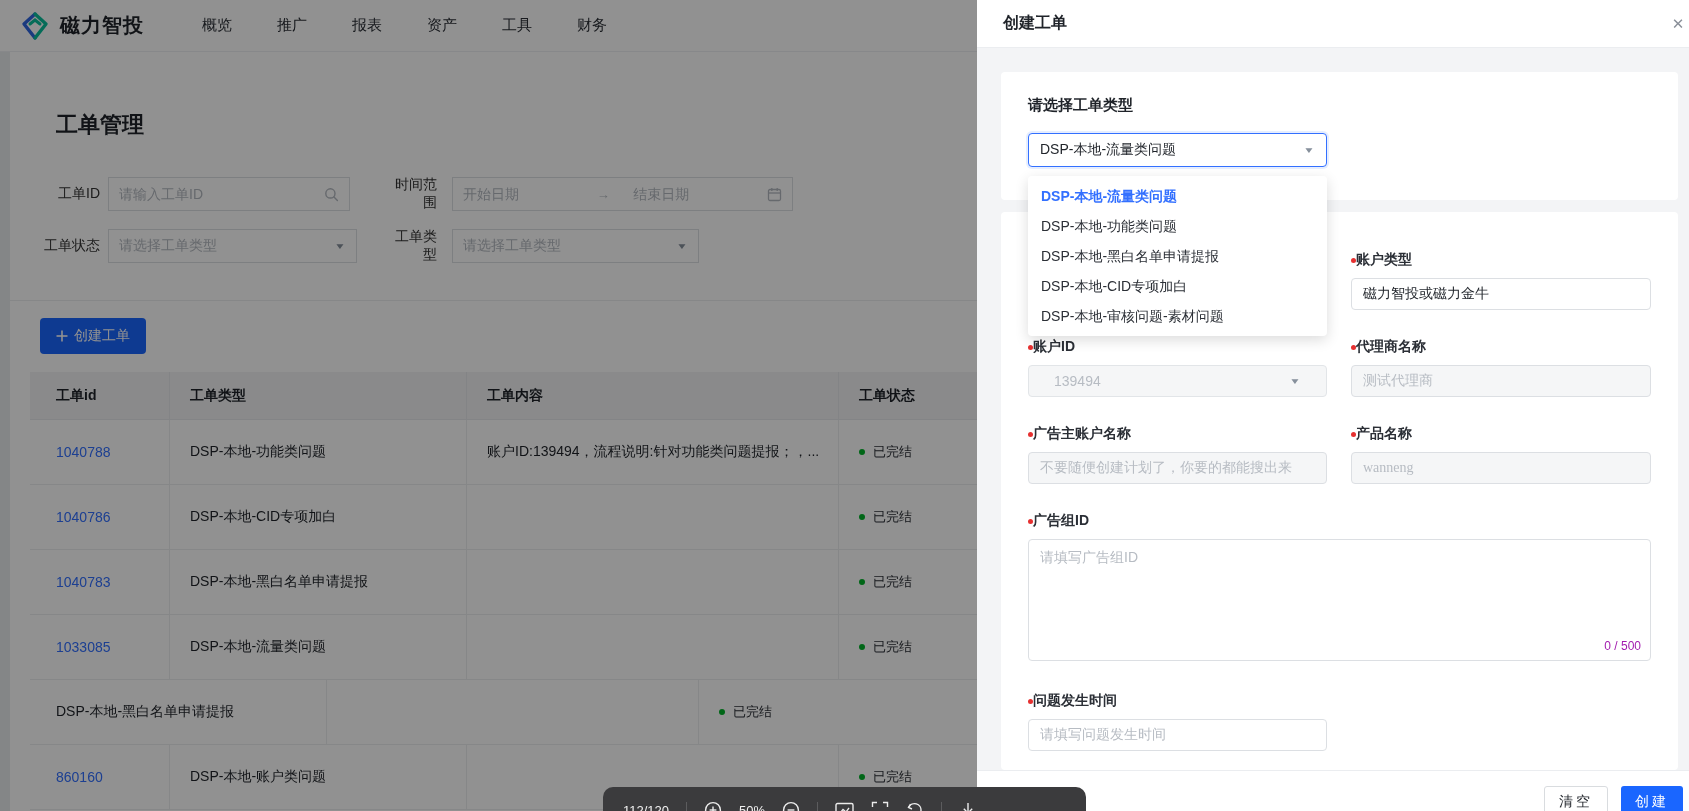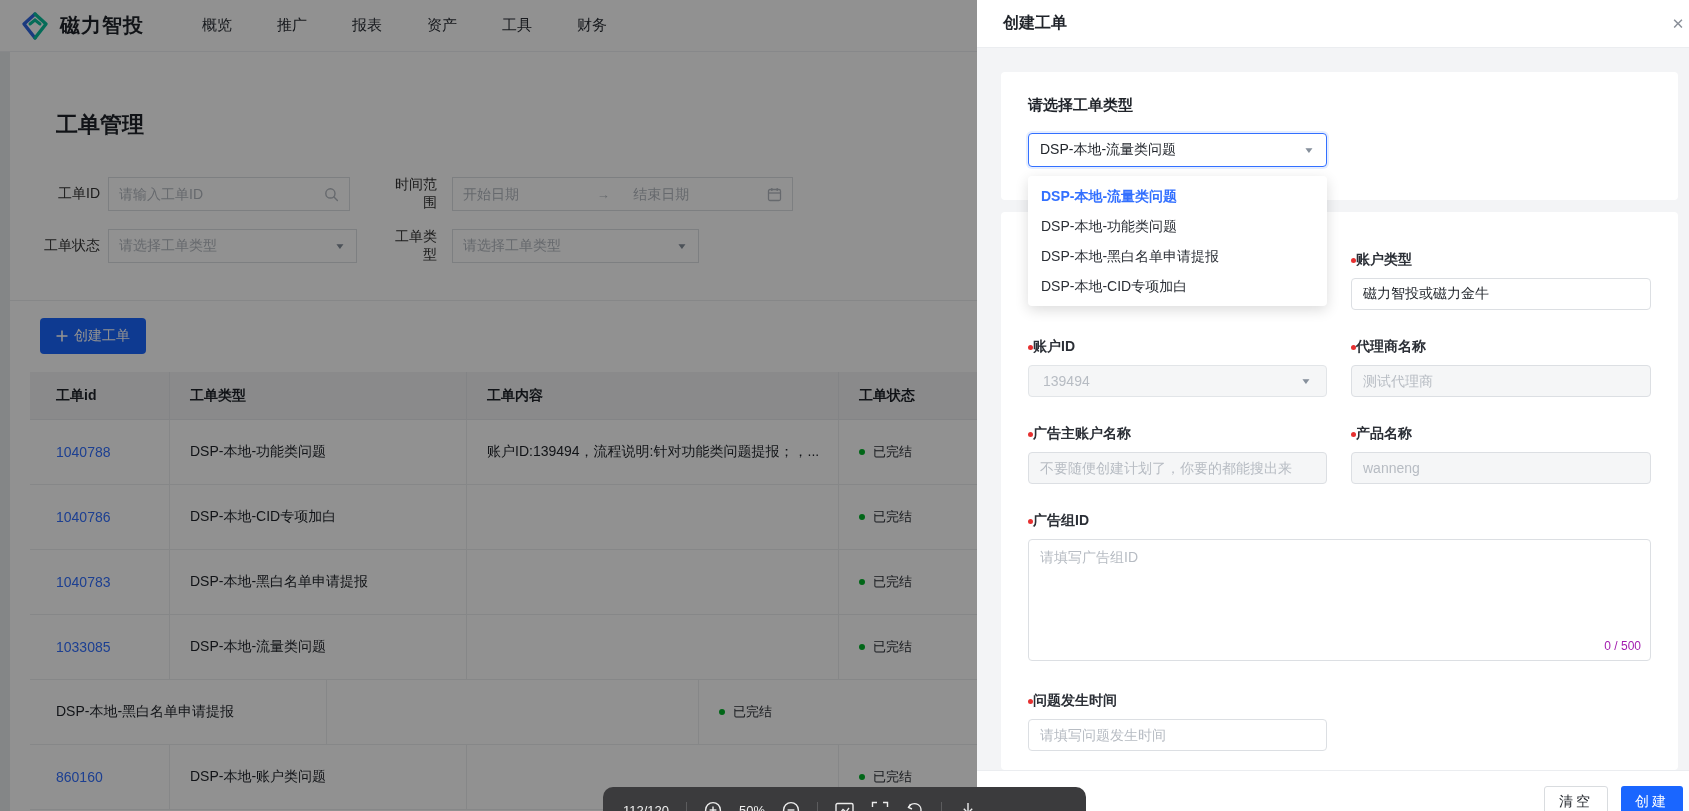--- a/index.html
+++ b/index.html
@@ -82,7 +82,7 @@
   .f-label { display:flex; align-items:center; font-size:14px; font-weight:bold; color:#2b2f36; margin-bottom:8px; height:20px; }
   .req { width:5px; height:5px; border-radius:50%; background:#e63030; flex:none; }
   .f-input { width:100%; height:32px; border:1px solid #dcdfe3; border-radius:4px; padding:0 11px;
-             font-size:14px; font-family:Liberation Sans, sans-serif; color:#1f2329; background:#fff; outline:none; }
+             font-size:14px; font-family:Liberation Serif, serif; color:#1f2329; background:#fff; outline:none; }
   .f-input::placeholder { color:#b7bcc3; }
   .f-input.disabled { background:#f5f6f7; color:#b7bcc3; }
   .f-select { width:100%; height:32px; border:1px solid #e2e5e8; border-radius:4px; background:#f5f6f7;

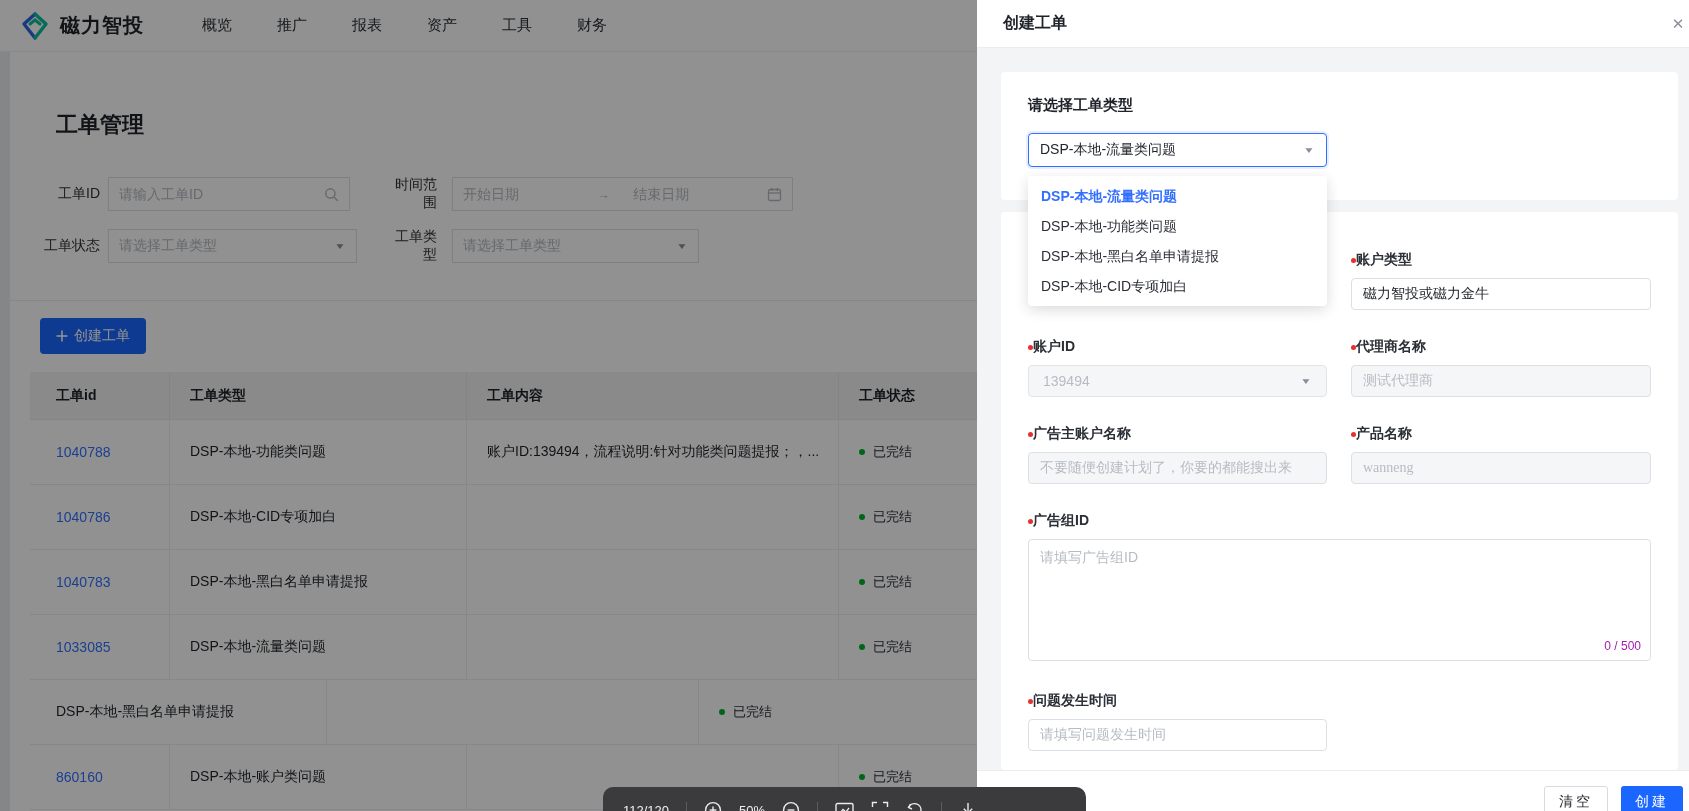--- a/index.html
+++ b/index.html
@@ -368,6 +368,7 @@
     <div class="dd-item">DSP-本地-功能类问题</div>
     <div class="dd-item">DSP-本地-黑白名单申请提报</div>
     <div class="dd-item">DSP-本地-CID专项加白</div>
+    <div class="dd-item">DSP-本地-审核问题-素材问题</div>
   </div>
 
   <div class="d-footer">

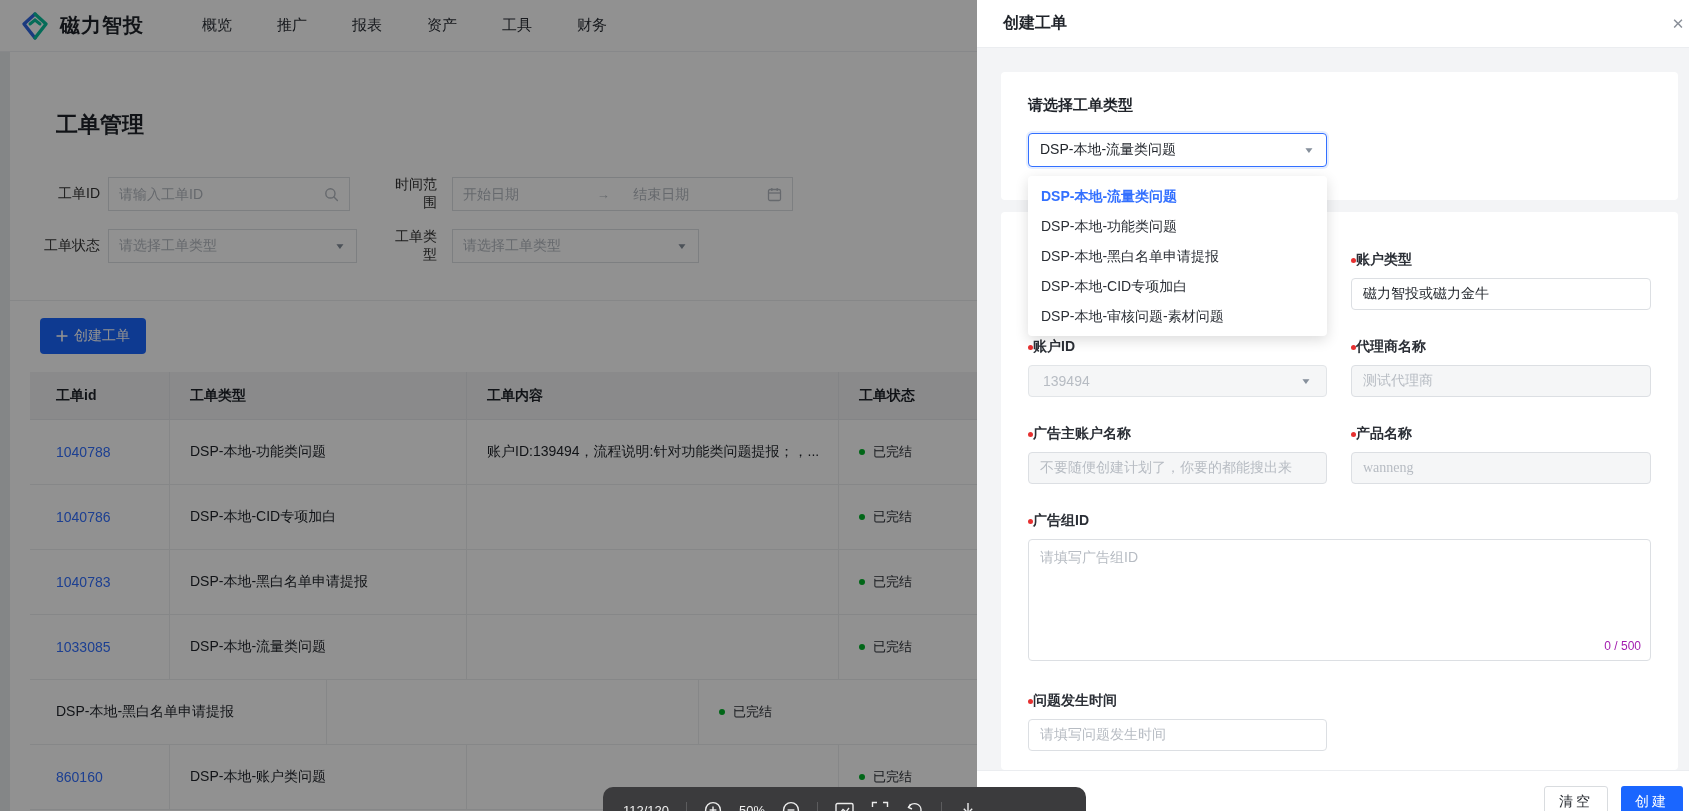--- a/index.html
+++ b/index.html
@@ -86,7 +86,7 @@
   .f-input::placeholder { color:#b7bcc3; }
   .f-input.disabled { background:#f5f6f7; color:#b7bcc3; }
   .f-select { width:100%; height:32px; border:1px solid #e2e5e8; border-radius:4px; background:#f5f6f7;
-              display:flex; align-items:center; justify-content:space-between; padding:0 14px;
+              display:flex; align-items:center; justify-content:space-between; padding:0 25px;
               font-size:14px; color:#b7bcc3; }
   .ta-wrap { position:relative; margin-bottom:30px; }
   .f-textarea { width:623px; height:122px; border:1px solid #dcdfe3; border-radius:4px; padding:9px 11px;

